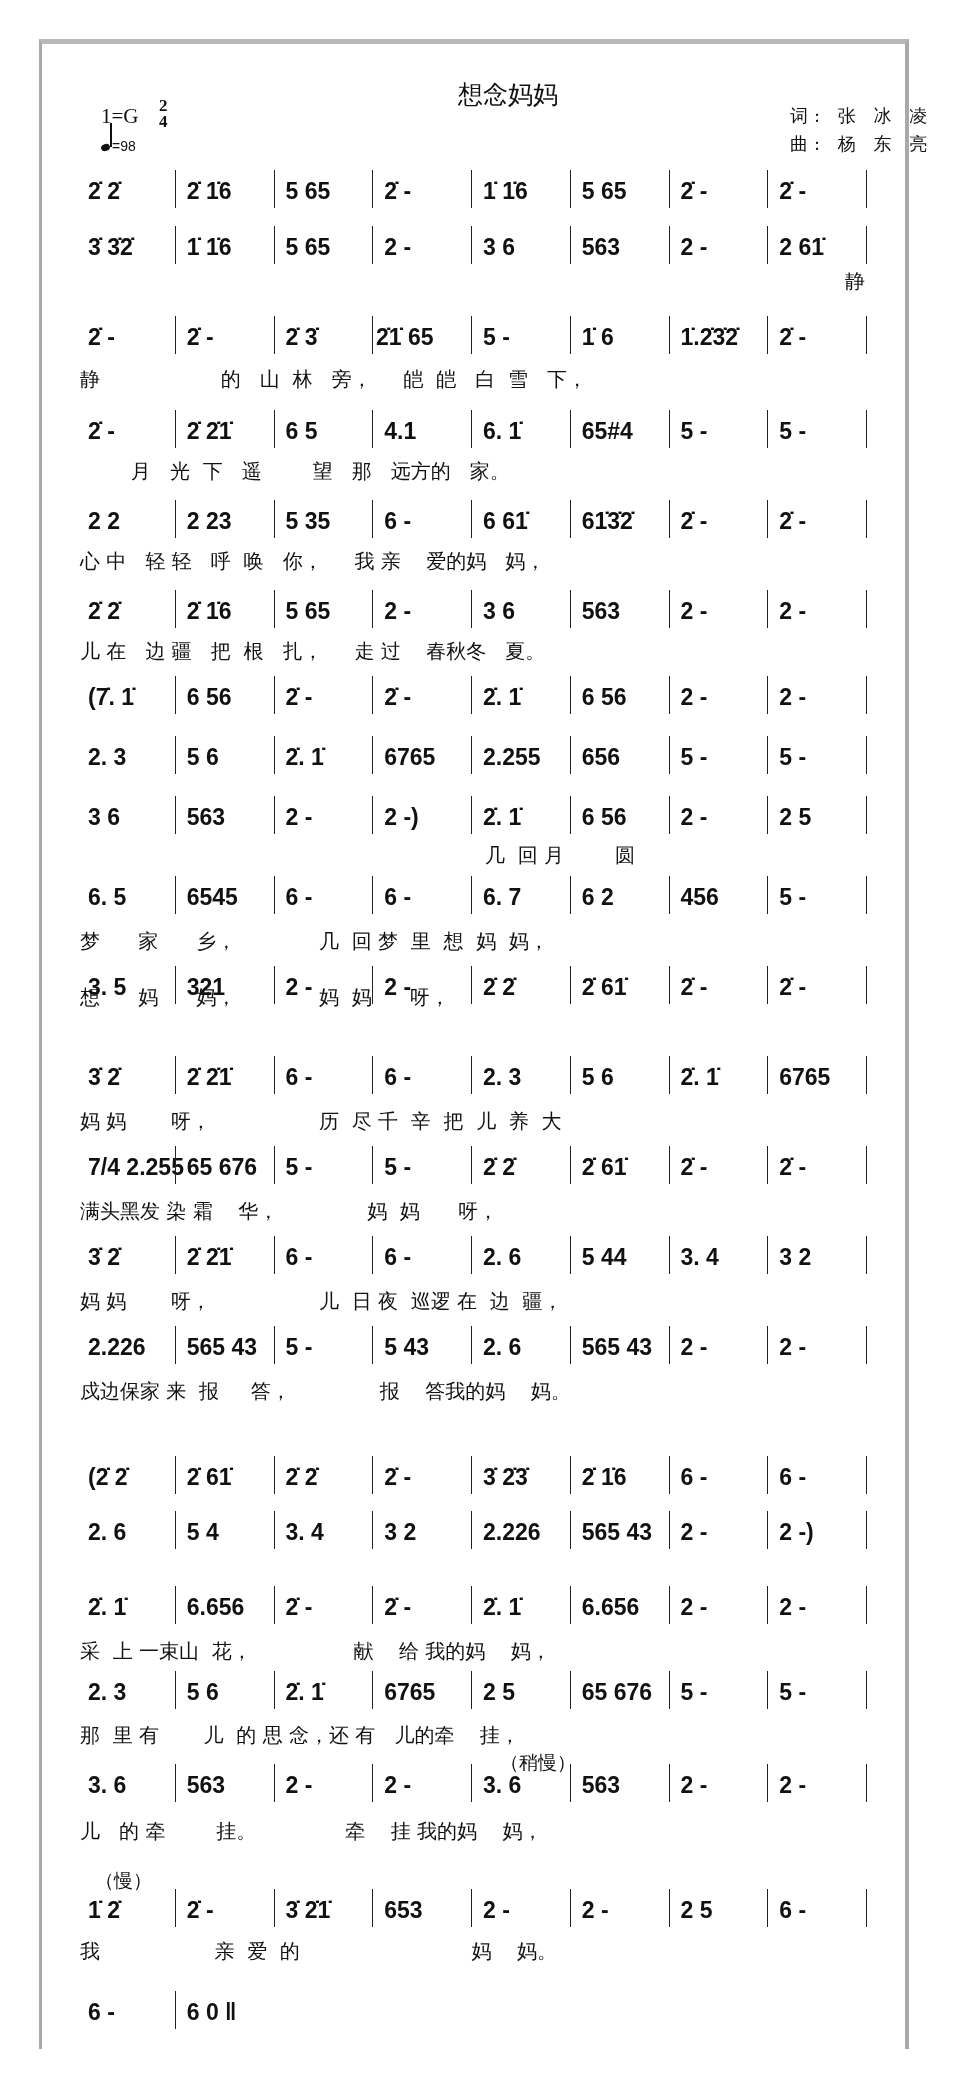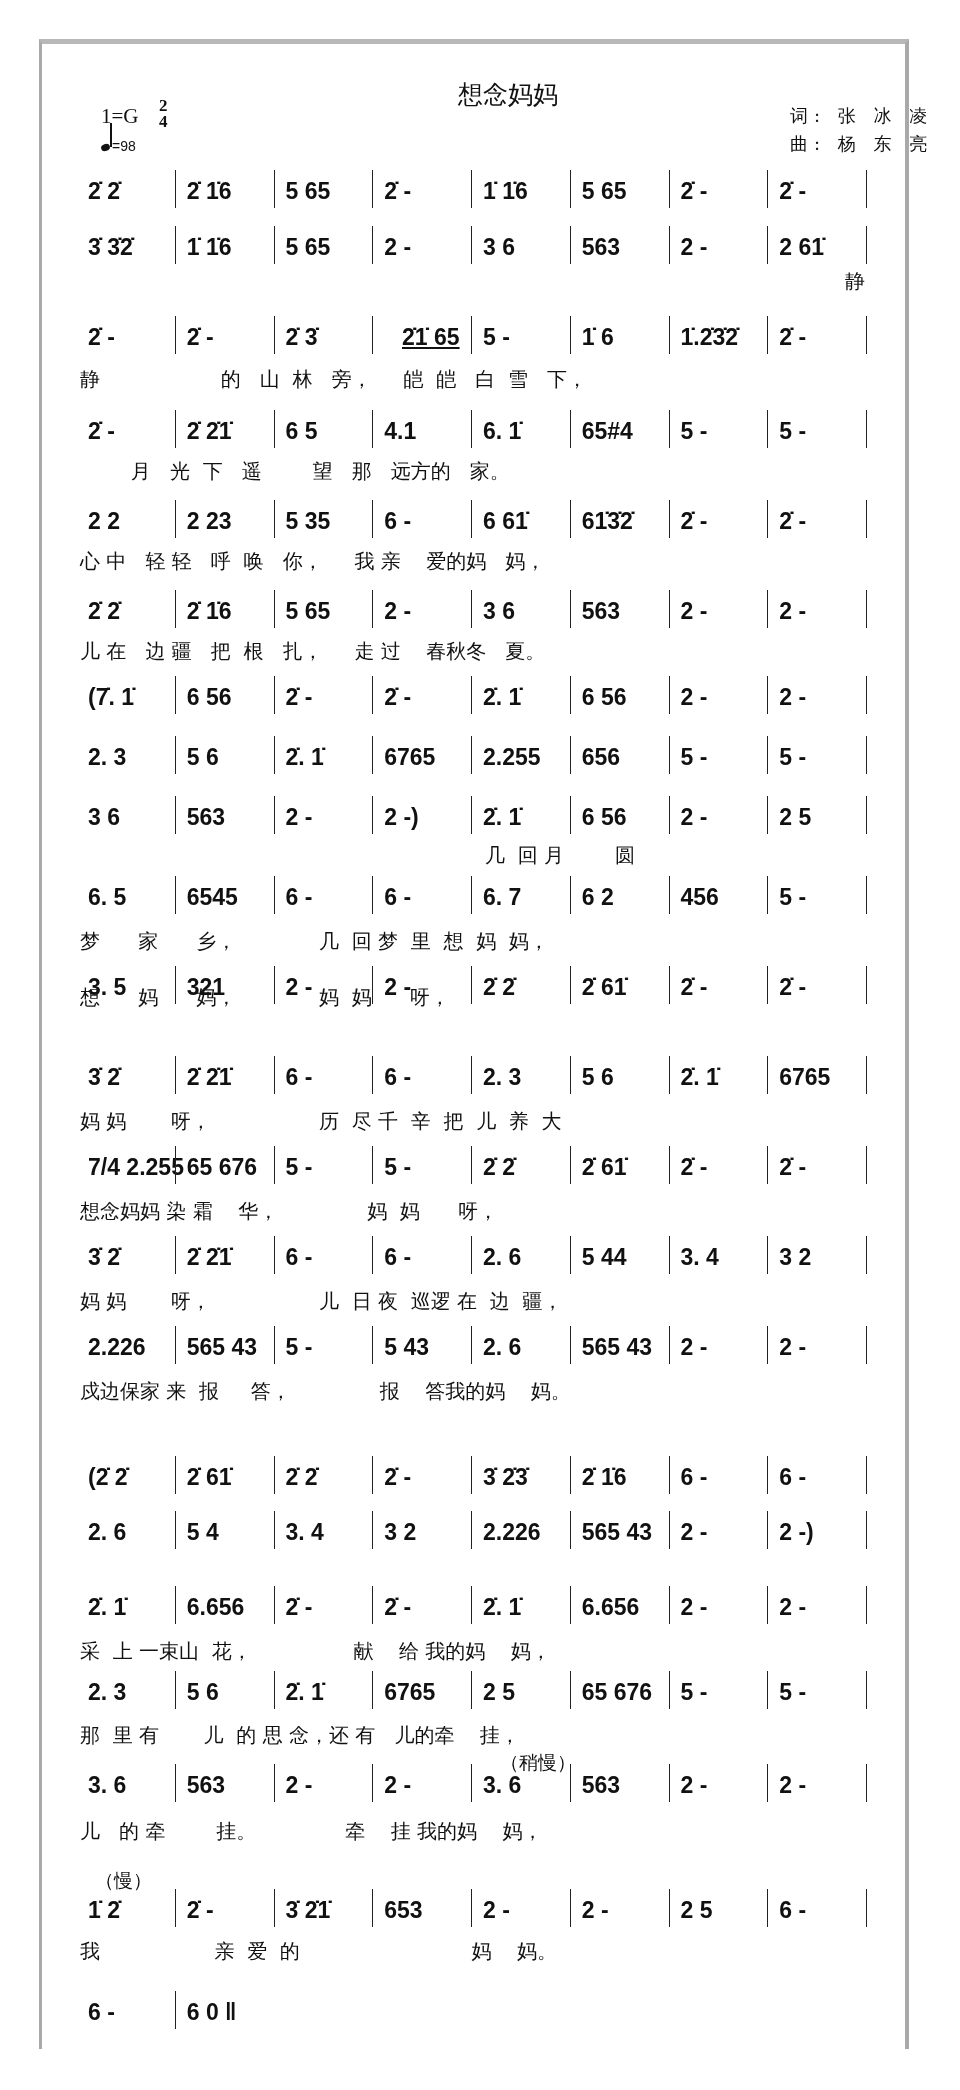--- a/index.html
+++ b/index.html
@@ -88,7 +88,7 @@
       <div class="bar" style="left: 193.5px;"></div>
       <div class="tok" style="left: 205.5px;">2̇   3̇</div>
       <div class="bar" style="left: 292.25px;"></div>
-      <div class="tok" style="left: 322px; text-decoration: underline;">2̇1̇   65</div>
+      <div class="tok" style="left: 296px;">2̇1̇   65</div>
       <div class="bar" style="left: 391px;"></div>
       <div class="tok" style="left: 403px;">5   -</div>
       <div class="bar" style="left: 489.75px;"></div>

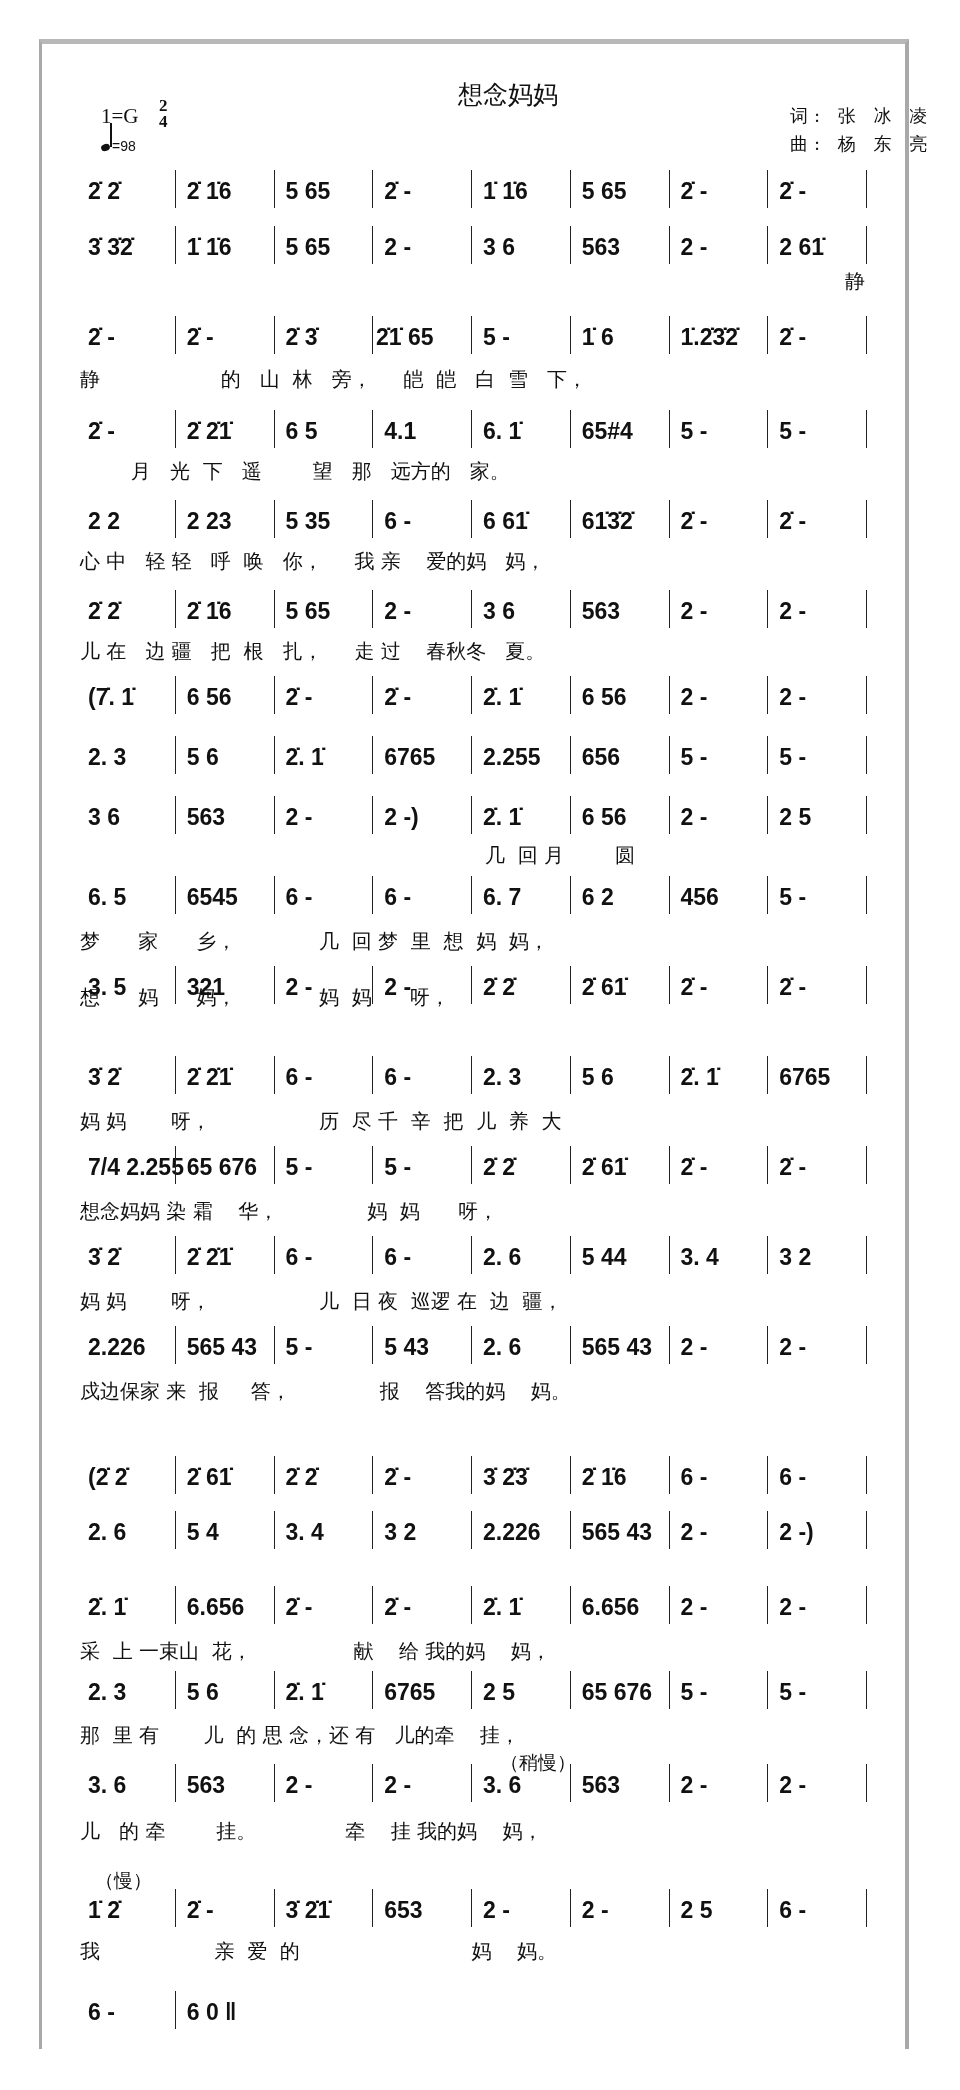--- a/index.html
+++ b/index.html
@@ -437,7 +437,7 @@
     <div class="lyr" style="top: 928px;">梦      家      乡，             几  回 梦  里  想  妈  妈，</div>
     <div class="lyr" style="top: 984px;">想      妈      妈，             妈  妈      呀，</div>
     <div class="lyr" style="top: 1108px;">妈 妈       呀，                 历  尽 千  辛  把  儿  养  大</div>
-    <div class="lyr" style="top: 1198px;">想念妈妈 染 霜    华，              妈  妈      呀，</div>
+    <div class="lyr" style="top: 1198px;">满头黑发 染 霜    华，              妈  妈      呀，</div>
     <div class="lyr" style="top: 1288px;">妈 妈       呀，                 儿  日 夜  巡逻 在  边  疆，</div>
     <div class="lyr" style="top: 1378px;">戍边保家 来  报     答，              报    答我的妈    妈。</div>
     <div class="lyr" style="top: 1638px;">采  上 一束山  花，                献    给 我的妈    妈，</div>

